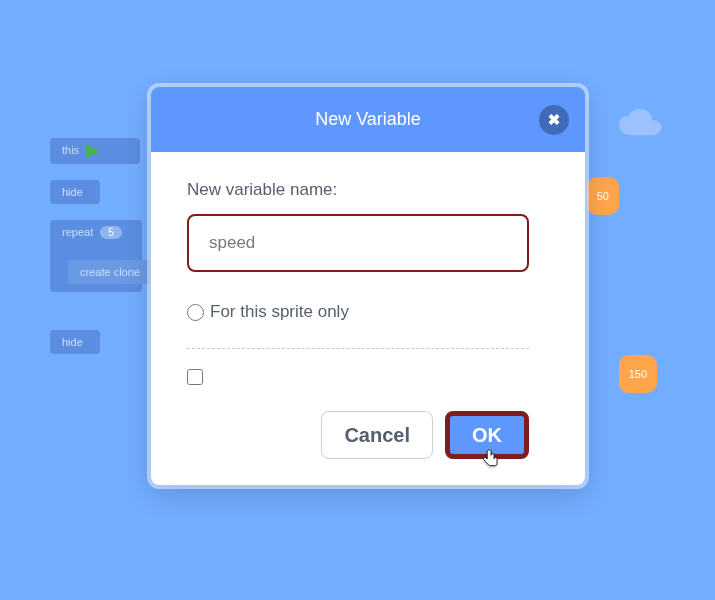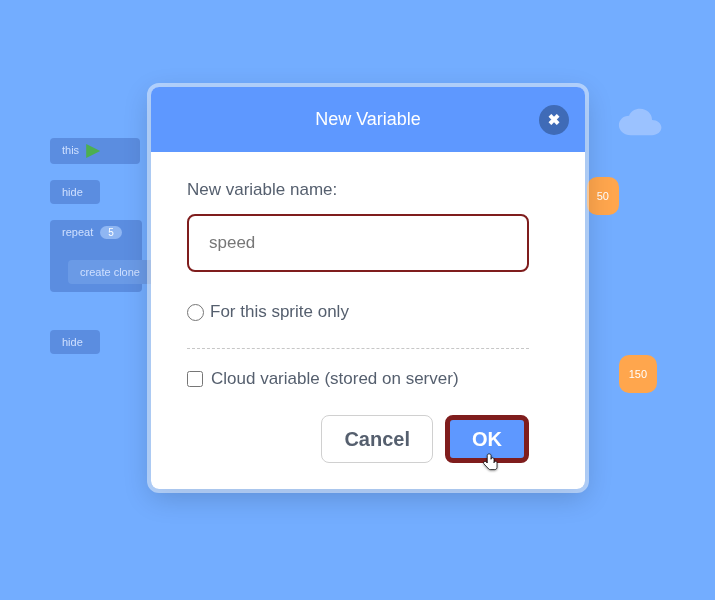--- a/index.html
+++ b/index.html
@@ -223,7 +223,6 @@
 
     <label class="check-row">
       <input type="checkbox" style="">
-      <span>Cloud variable (stored on server)</span>
     </label>
 
     <div class="button-row">

